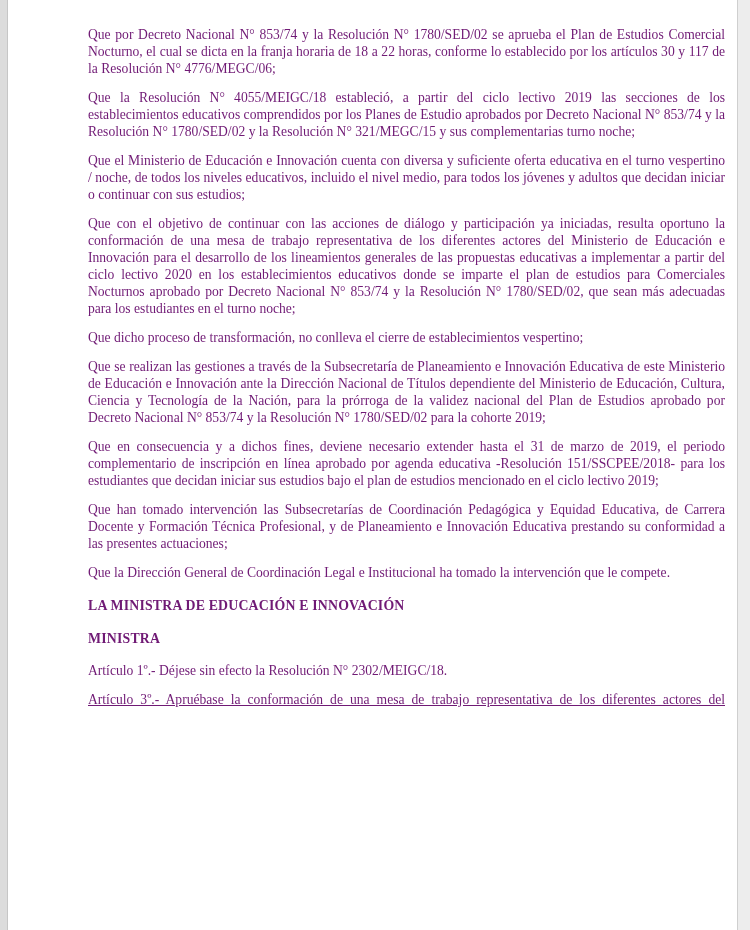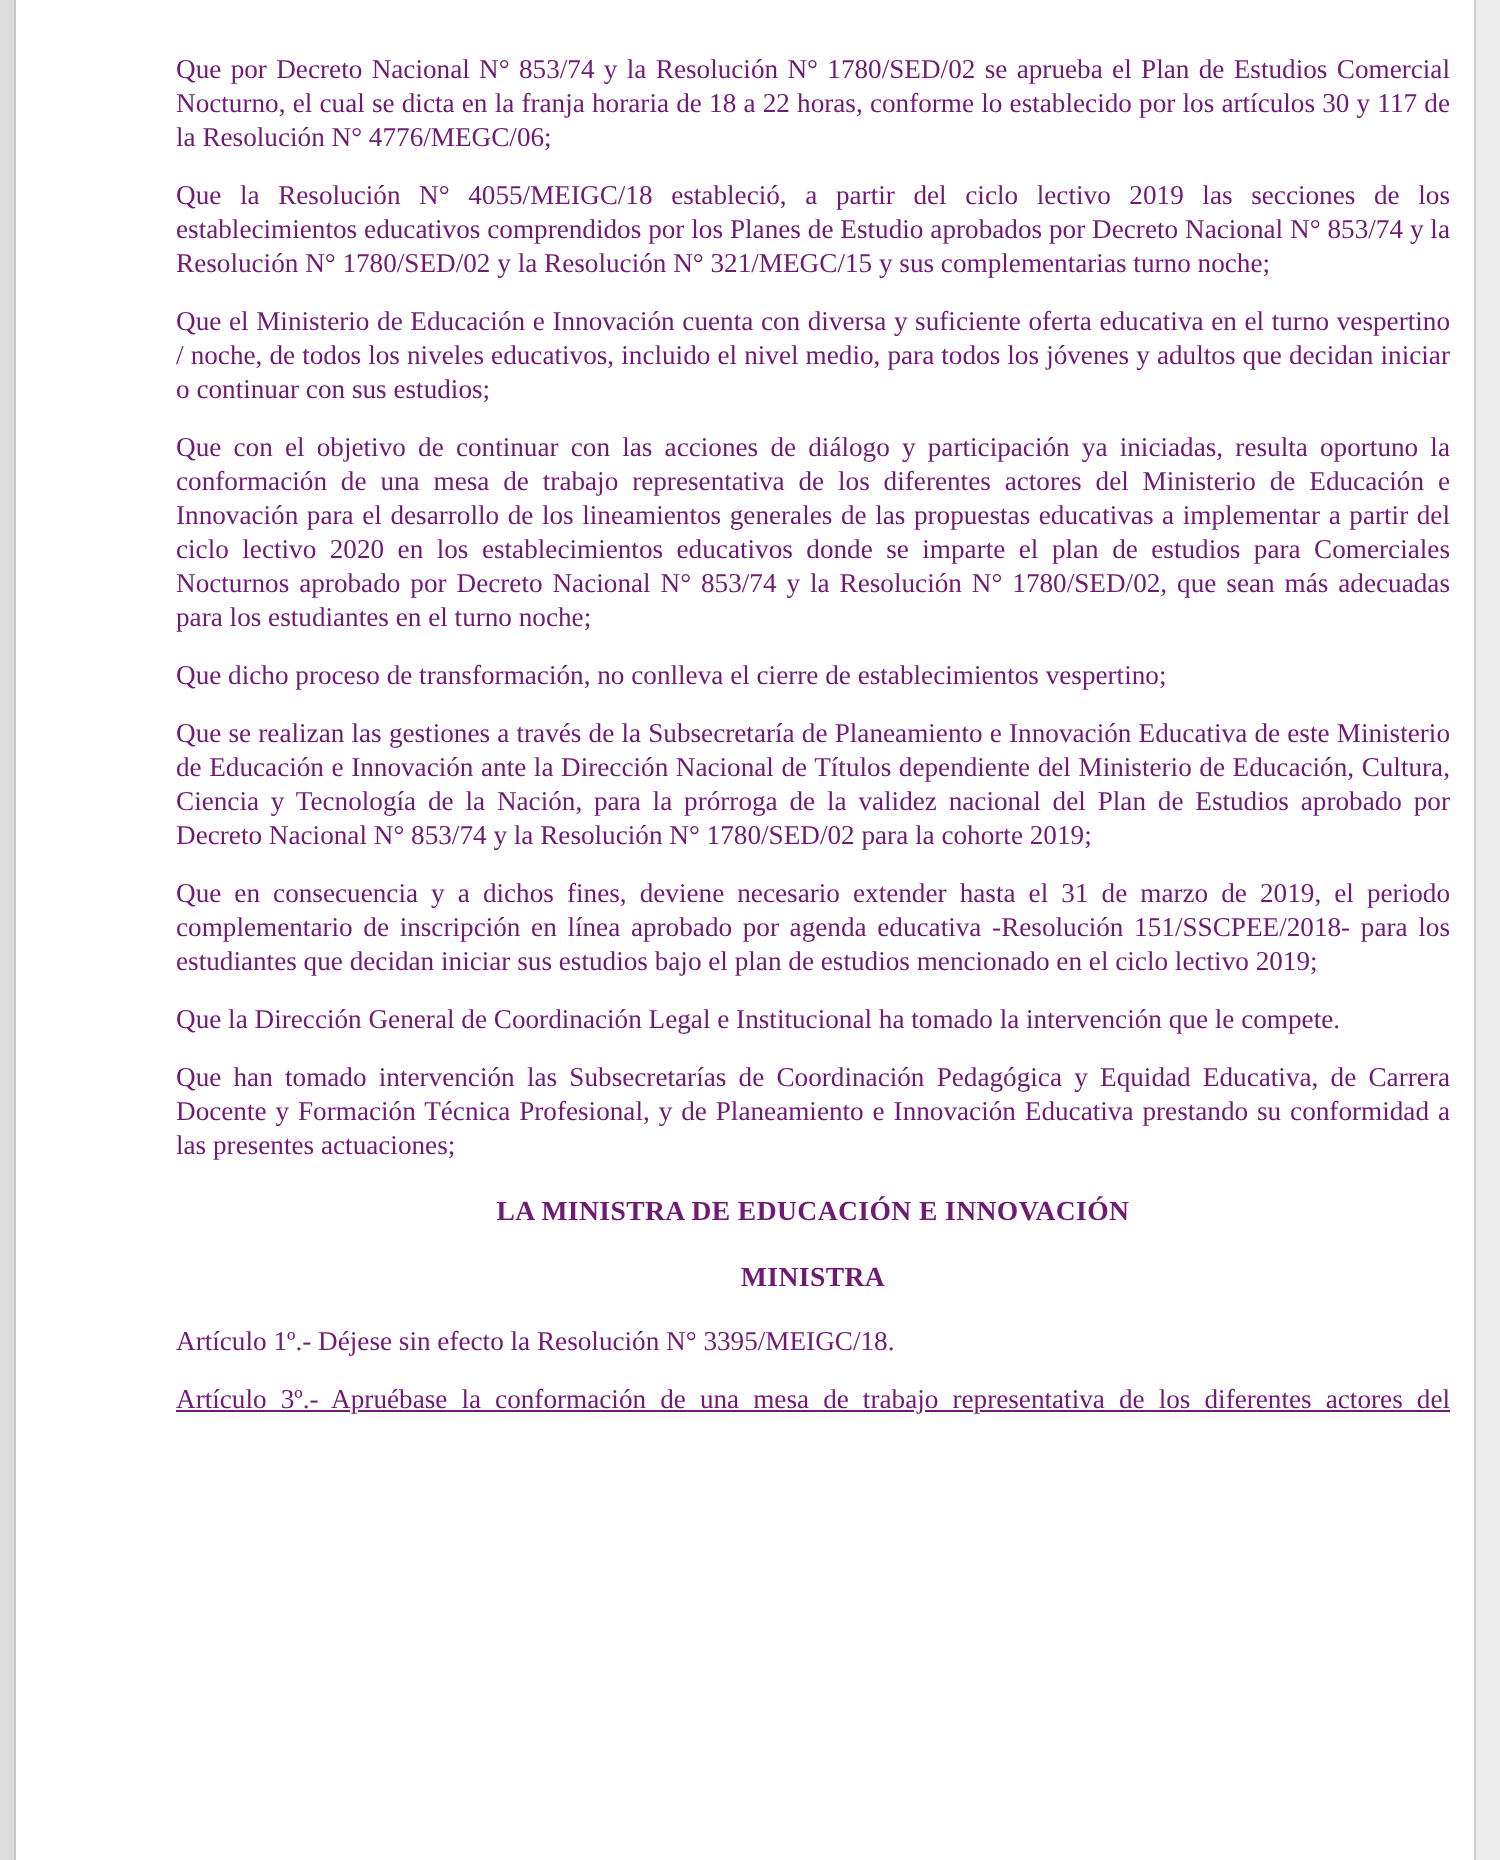--- a/index.html
+++ b/index.html
@@ -72,8 +72,8 @@
   <p class="recital">Que dicho proceso de transformación, no conlleva el cierre de establecimientos vespertino;</p>
   <p class="recital">Que se realizan las gestiones a través de la Subsecretaría de Planeamiento e Innovación Educativa de este Ministerio de Educación e Innovación ante la Dirección Nacional de Títulos dependiente del Ministerio de Educación, Cultura, Ciencia y Tecnología de la Nación, para la prórroga de la validez nacional del Plan de Estudios aprobado por Decreto Nacional N° 853/74 y la Resolución N° 1780/SED/02 para la cohorte 2019;</p>
   <p class="recital">Que en consecuencia y a dichos fines, deviene necesario extender hasta el 31 de marzo de 2019, el periodo complementario de inscripción en línea aprobado por agenda educativa -Resolución 151/SSCPEE/2018- para los estudiantes que decidan iniciar sus estudios bajo el plan de estudios mencionado en el ciclo lectivo 2019;</p>
+  <p class="recital">Que han tomado intervención las Subsecretarías de Coordinación Pedagógica y Equidad Educativa, de Carrera Docente y Formación Técnica Profesional, y de Planeamiento e Innovación Educativa prestando su conformidad a las presentes actuaciones;</p>
   <p class="recital">Que la Dirección General de Coordinación Legal e Institucional ha tomado la intervención que le compete.</p>
-  <p class="recital">Que han tomado intervención las Subsecretarías de Coordinación Pedagógica y Equidad Educativa, de Carrera Docente y Formación Técnica Profesional, y de Planeamiento e Innovación Educativa prestando su conformidad a las presentes actuaciones;</p>
 
   <p class="heading">LA MINISTRA DE EDUCACIÓN E INNOVACIÓN</p>
   <p class="heading">MINISTRA</p>

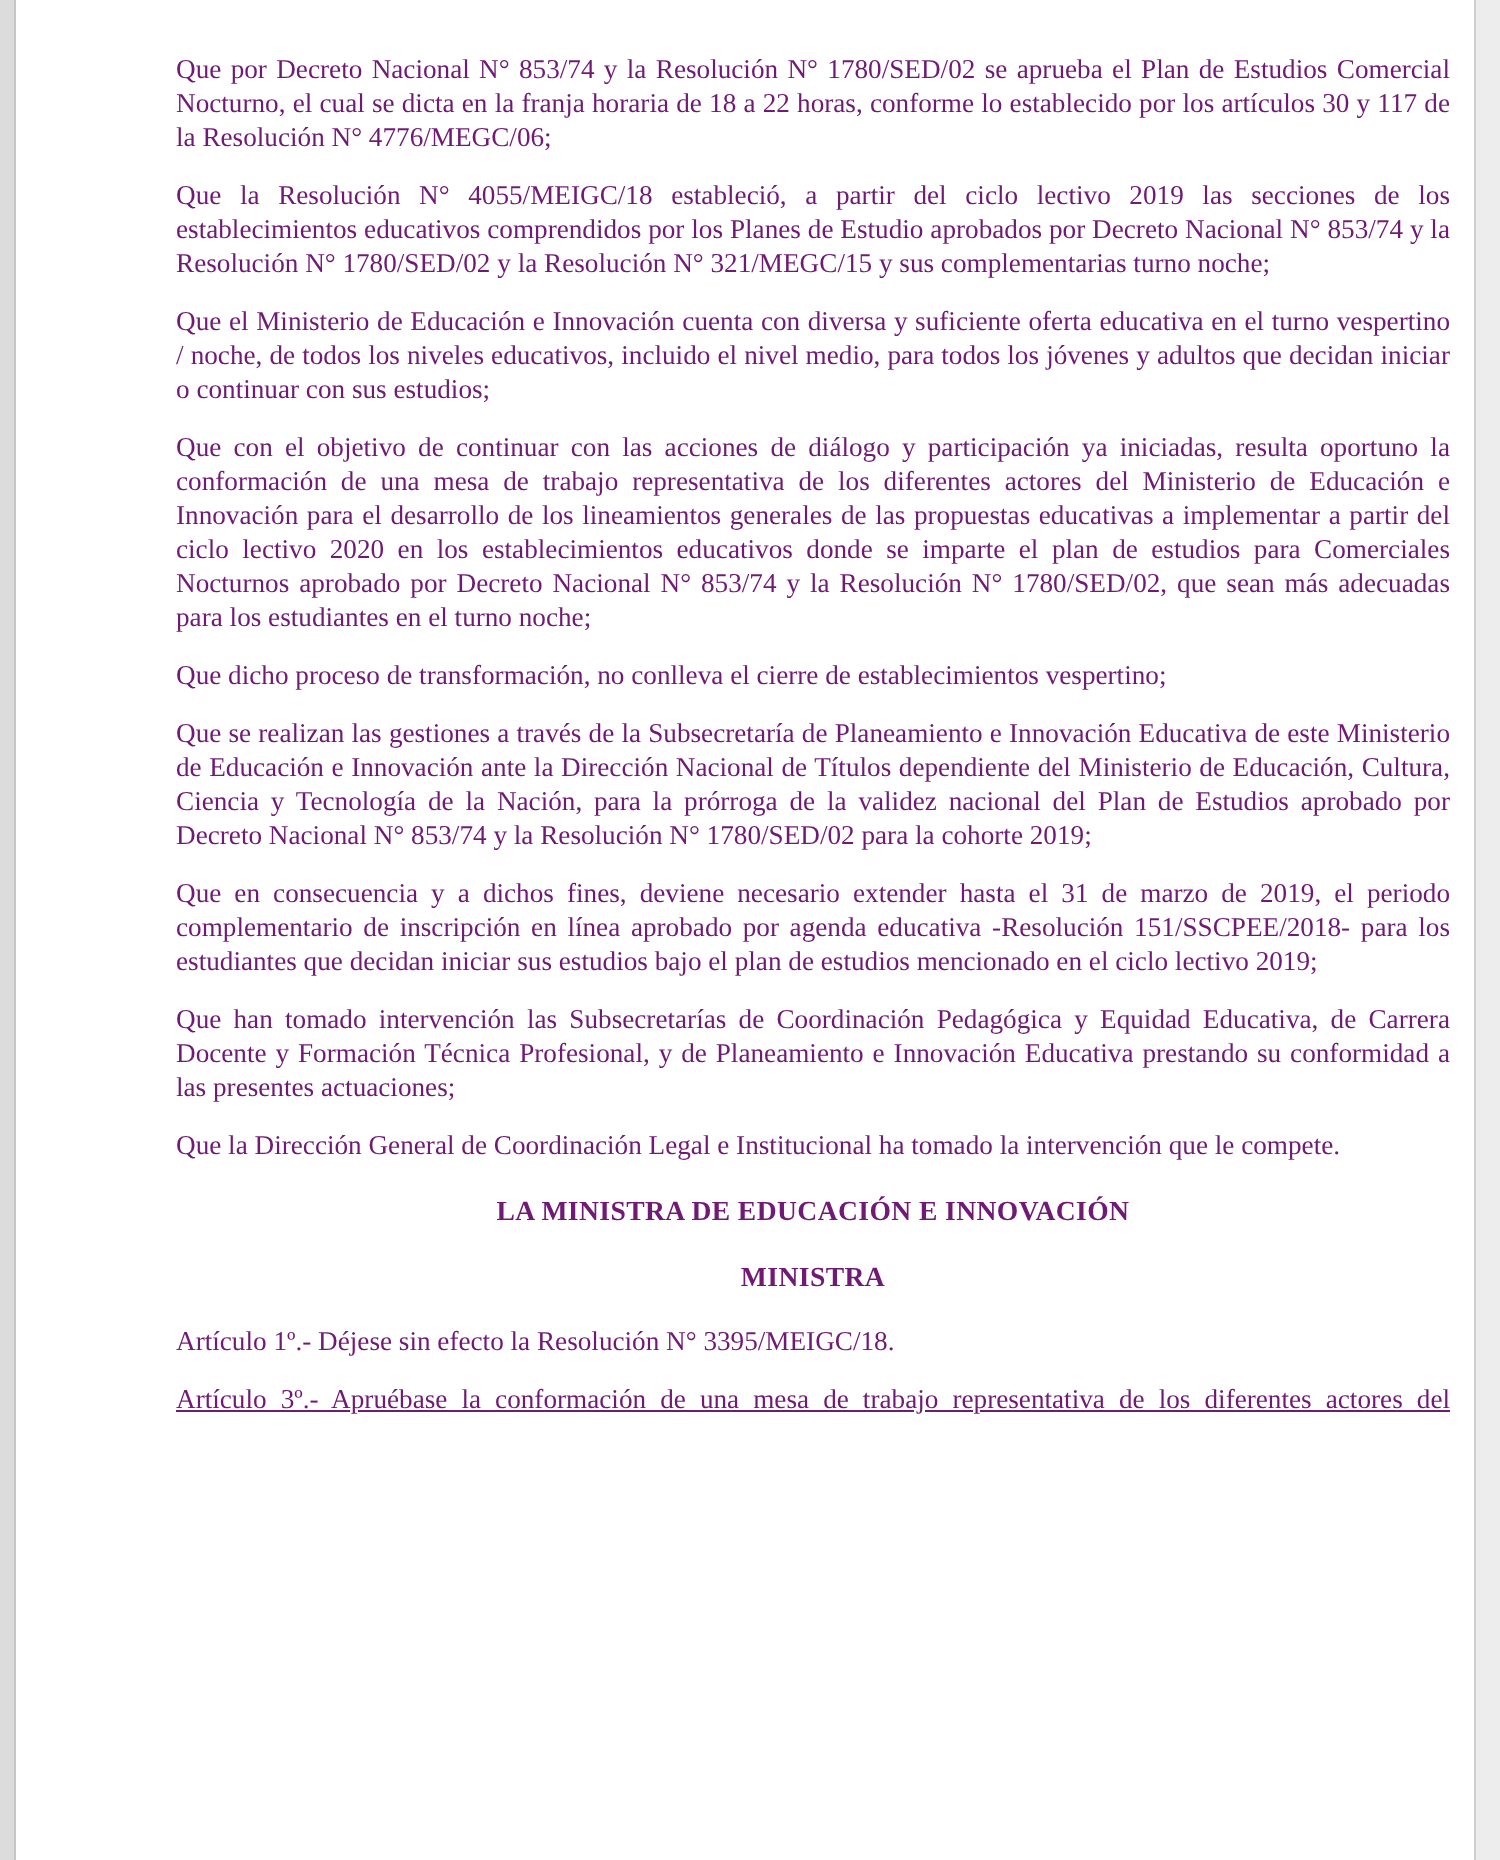--- a/index.html
+++ b/index.html
@@ -43,7 +43,6 @@
     margin: 0 0 12px 0;
   }
   p.heading {
-    text-align: center;
     font-weight: bold;
     margin: 16px 0 15px 0;
     font-size: 13.8px;

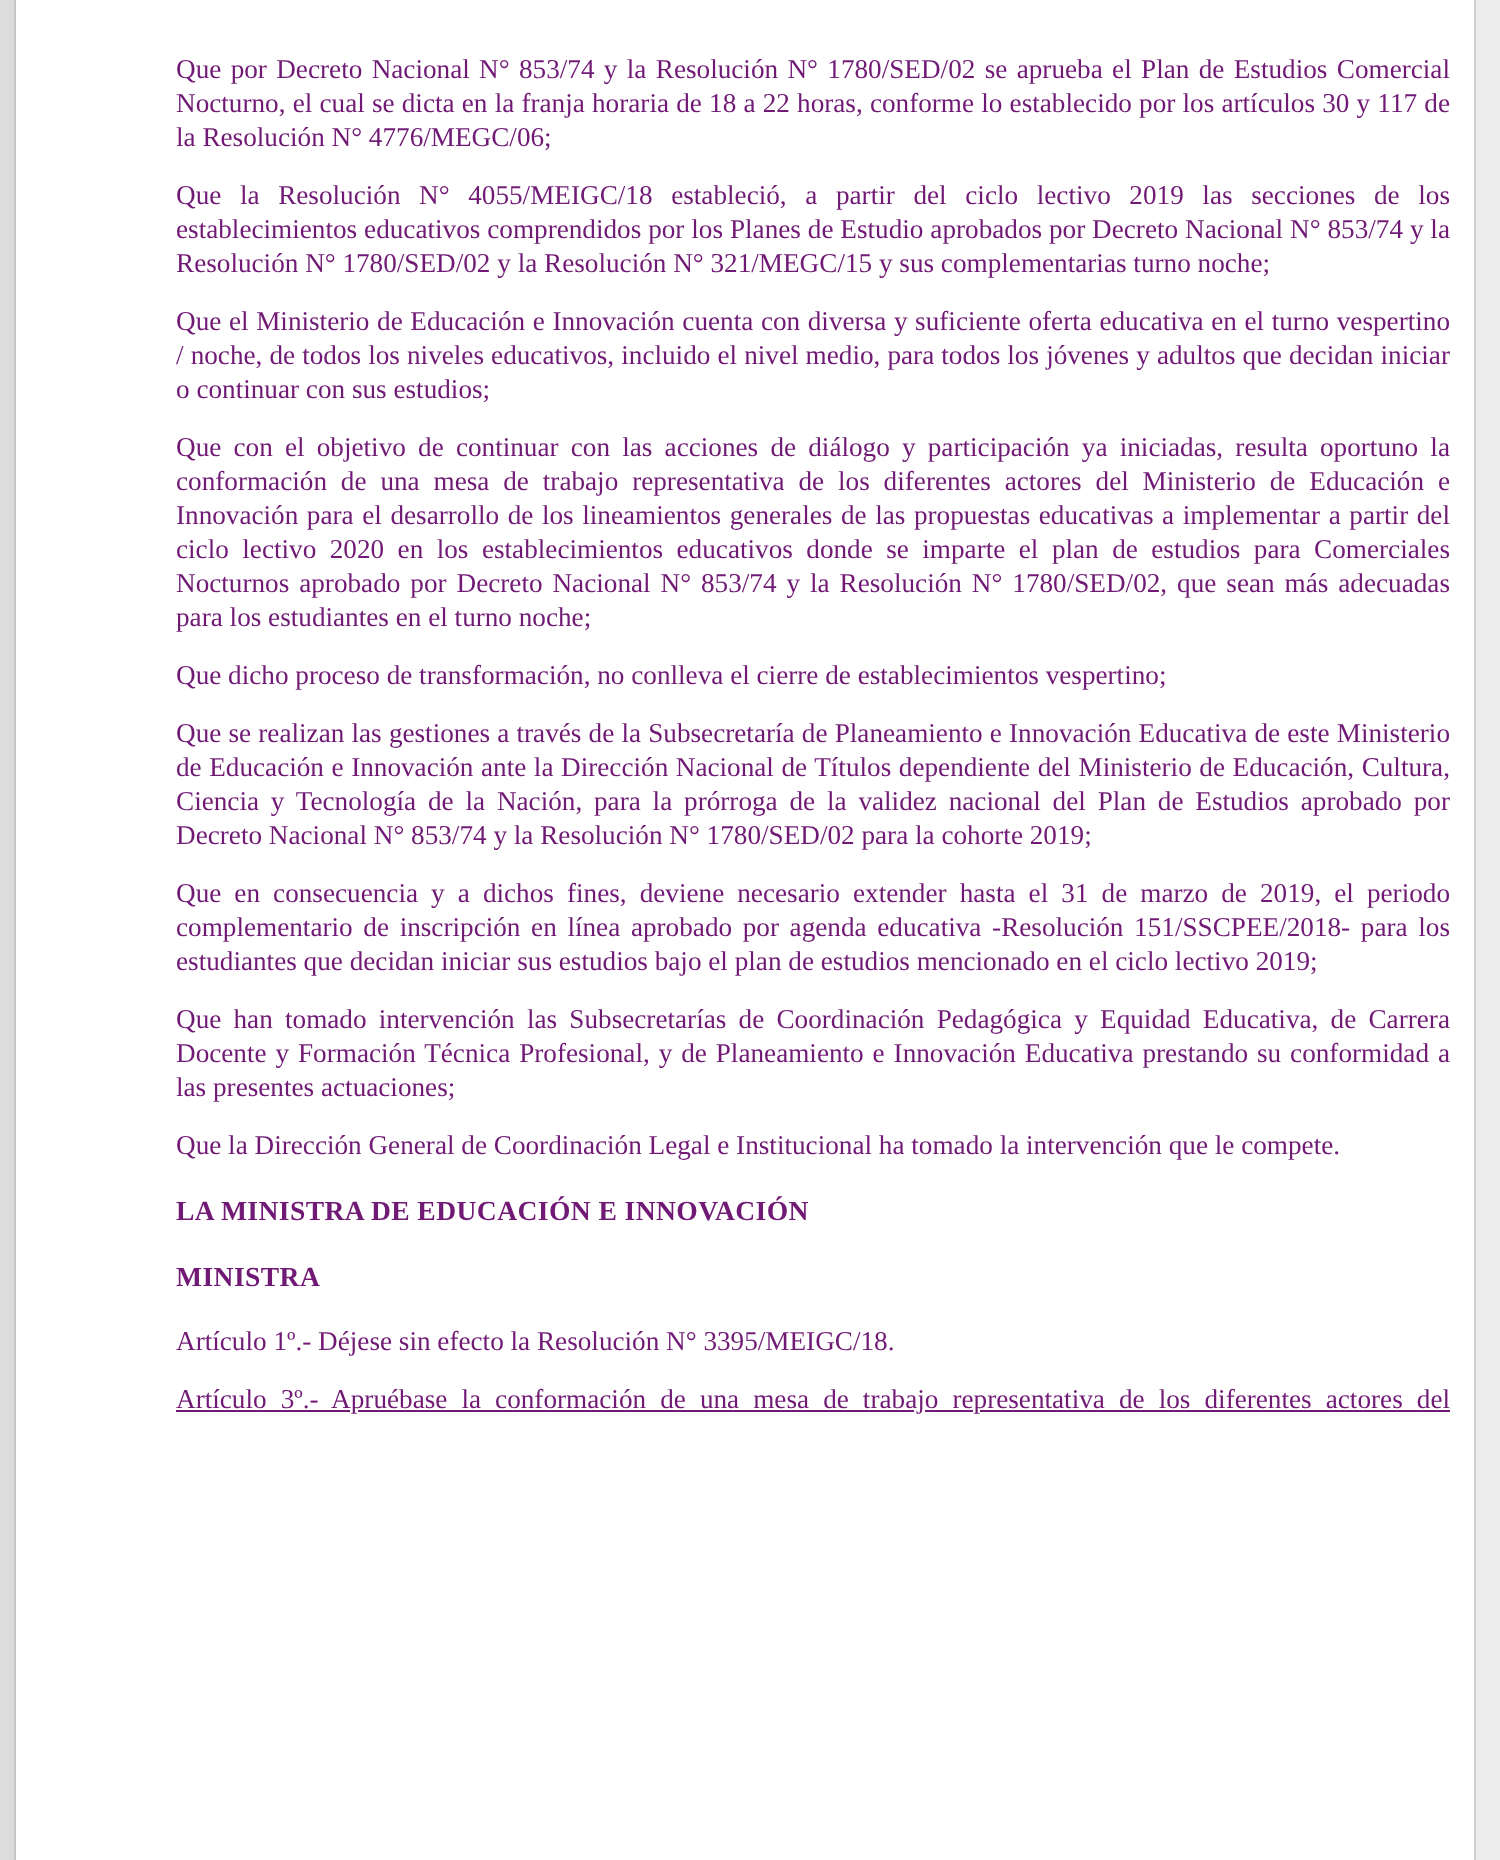--- a/index.html
+++ b/index.html
@@ -77,7 +77,7 @@
   <p class="heading">LA MINISTRA DE EDUCACIÓN E INNOVACIÓN</p>
   <p class="heading">MINISTRA</p>
 
-  <p class="article">Artículo 1º.- Déjese sin efecto la Resolución N° 3395/MEIGC/18.</p>
+  <p class="article">Artículo 1º.- Déjese sin efecto la Resolución N° 2302/MEIGC/18.</p>
   <p class="article cutoff">Artículo 3º.- Apruébase la conformación de una mesa de trabajo representativa de los diferentes actores del</p>
 </div>
 

